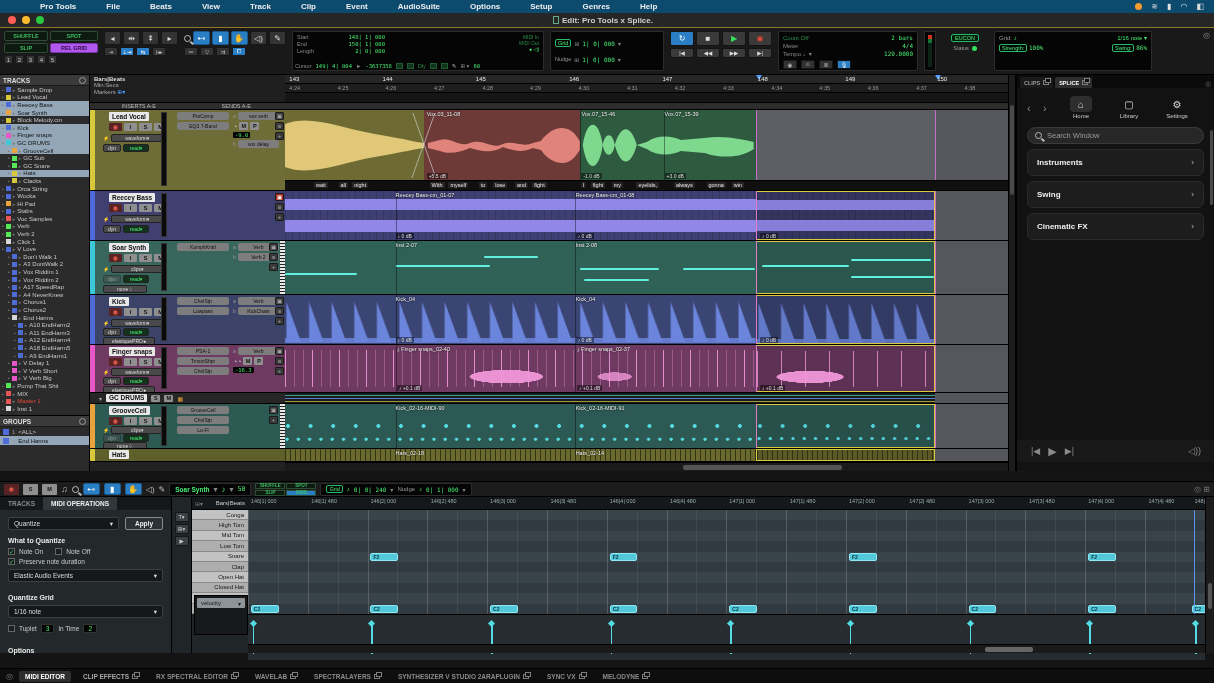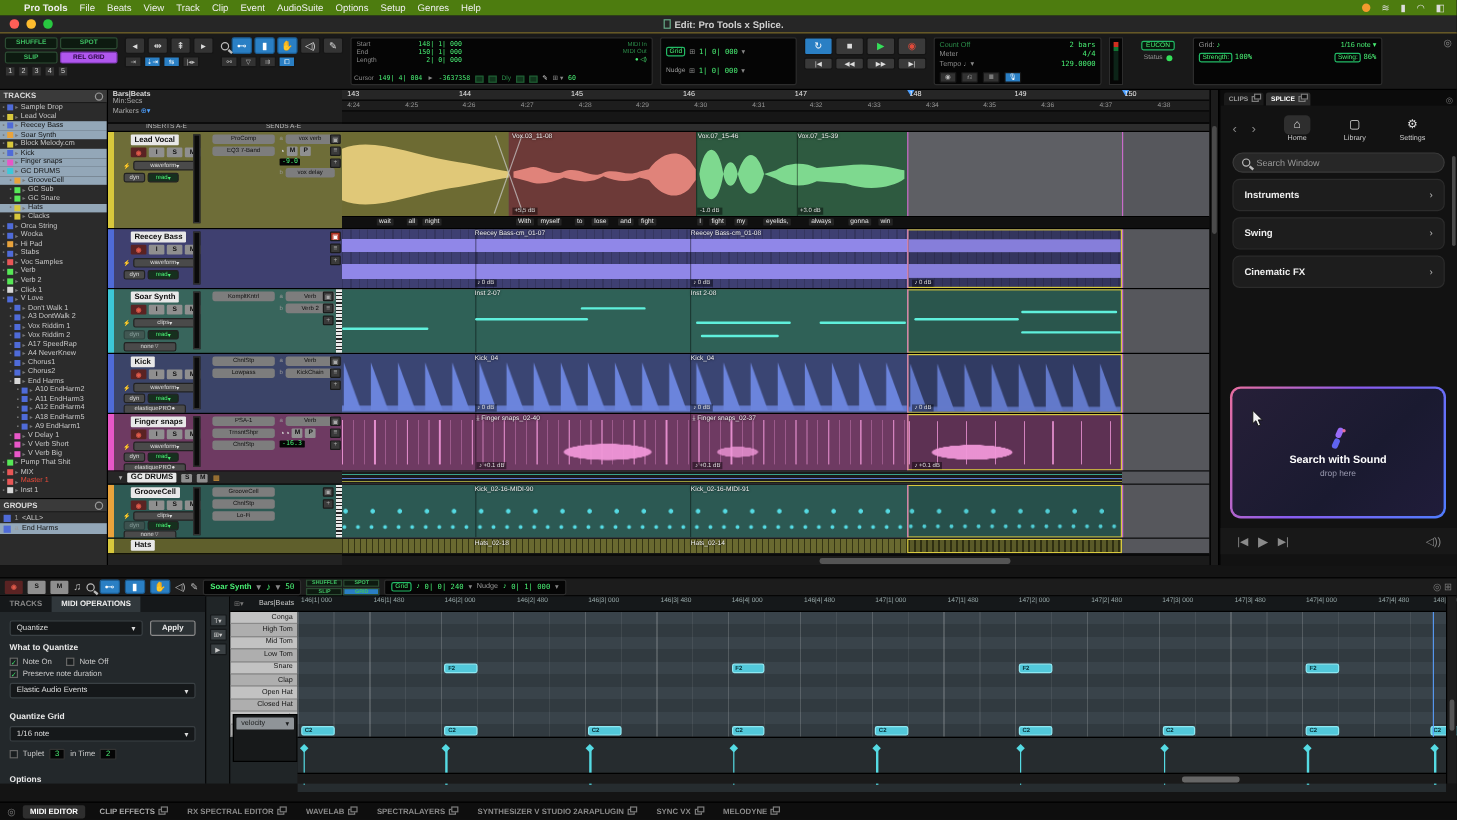--- a/index.html
+++ b/index.html
@@ -15,7 +15,7 @@
 .mag{display:inline-block;width:7px;height:7px;border:1.4px solid #bbb;border-radius:50%;position:relative}
 .mag:after{content:'';position:absolute;width:4px;height:1.6px;background:#bbb;transform:rotate(40deg);left:5px;top:6px}
 
-#menubar{left:0;top:0;width:1214px;height:13px;background:#4d7c0f;display:flex;align-items:center;gap:10px;padding:0 10px;font-size:8px;color:#eee;font-weight:bold}
+#menubar{left:0;top:0;width:1214px;height:13px;background:#0c4a6e;display:flex;align-items:center;gap:30px;padding:0 10px;font-size:8px;color:#eee;font-weight:bold}
 #menubar .mi{font-weight:normal}
 #menubar .apple{font-size:9px}
 #menubar .right{margin-left:auto;display:flex;gap:9px;align-items:center;font-weight:normal;color:#ddd}

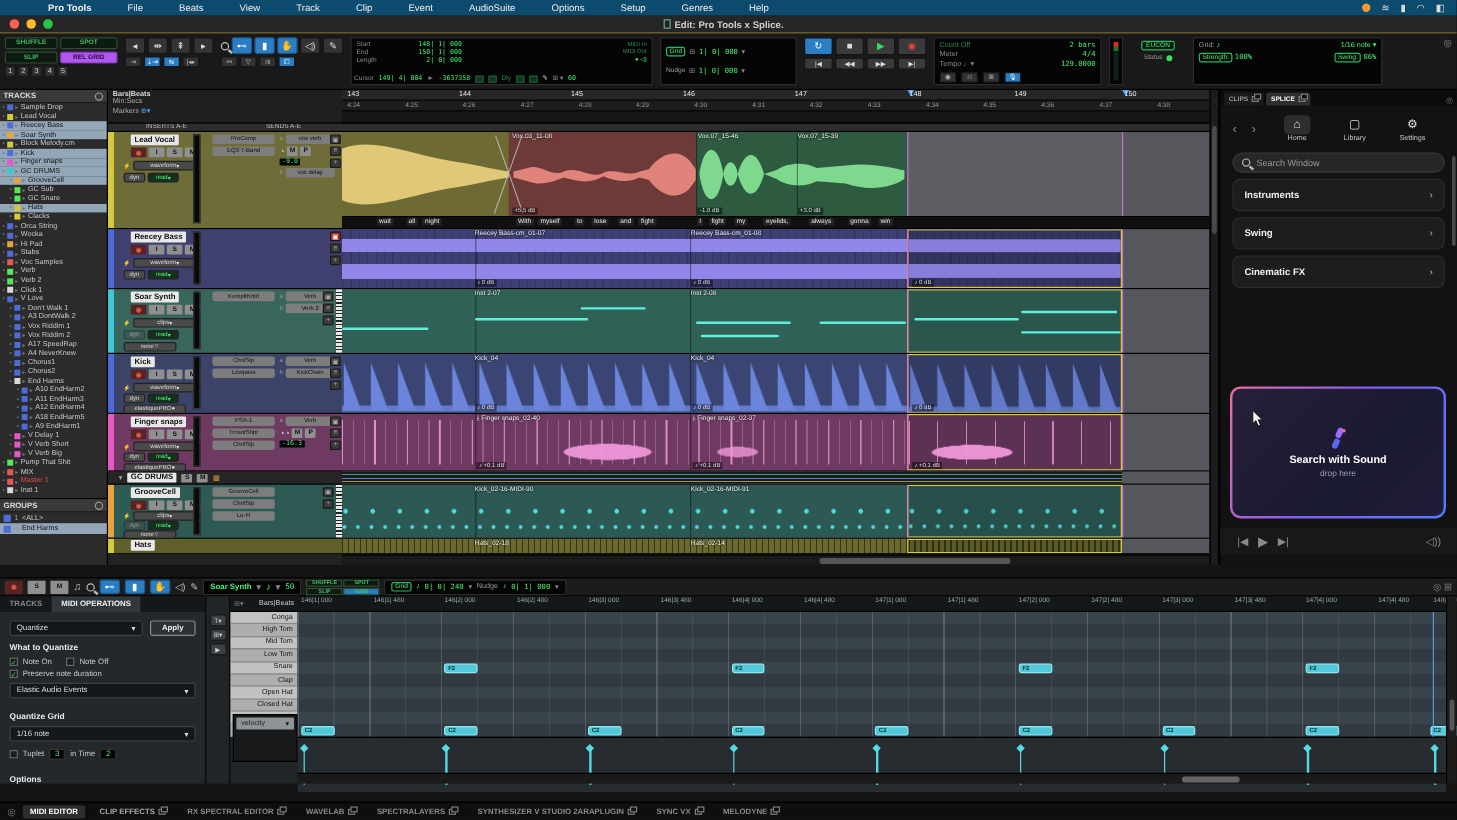--- a/index.html
+++ b/index.html
@@ -16,7 +16,7 @@
 .mag:after{content:'';position:absolute;width:4px;height:1.6px;background:#bbb;transform:rotate(40deg);left:5px;top:6px}
 
 #menubar{left:0;top:0;width:1214px;height:13px;background:#0c4a6e;display:flex;align-items:center;gap:30px;padding:0 10px;font-size:8px;color:#eee;font-weight:bold}
-#menubar .mi{font-weight:normal}
+#menubar .mi{font-weight:bold}
 #menubar .apple{font-size:9px}
 #menubar .right{margin-left:auto;display:flex;gap:9px;align-items:center;font-weight:normal;color:#ddd}
 .odot{width:7px;height:7px;border-radius:50%;background:#f49a2e;display:inline-block}

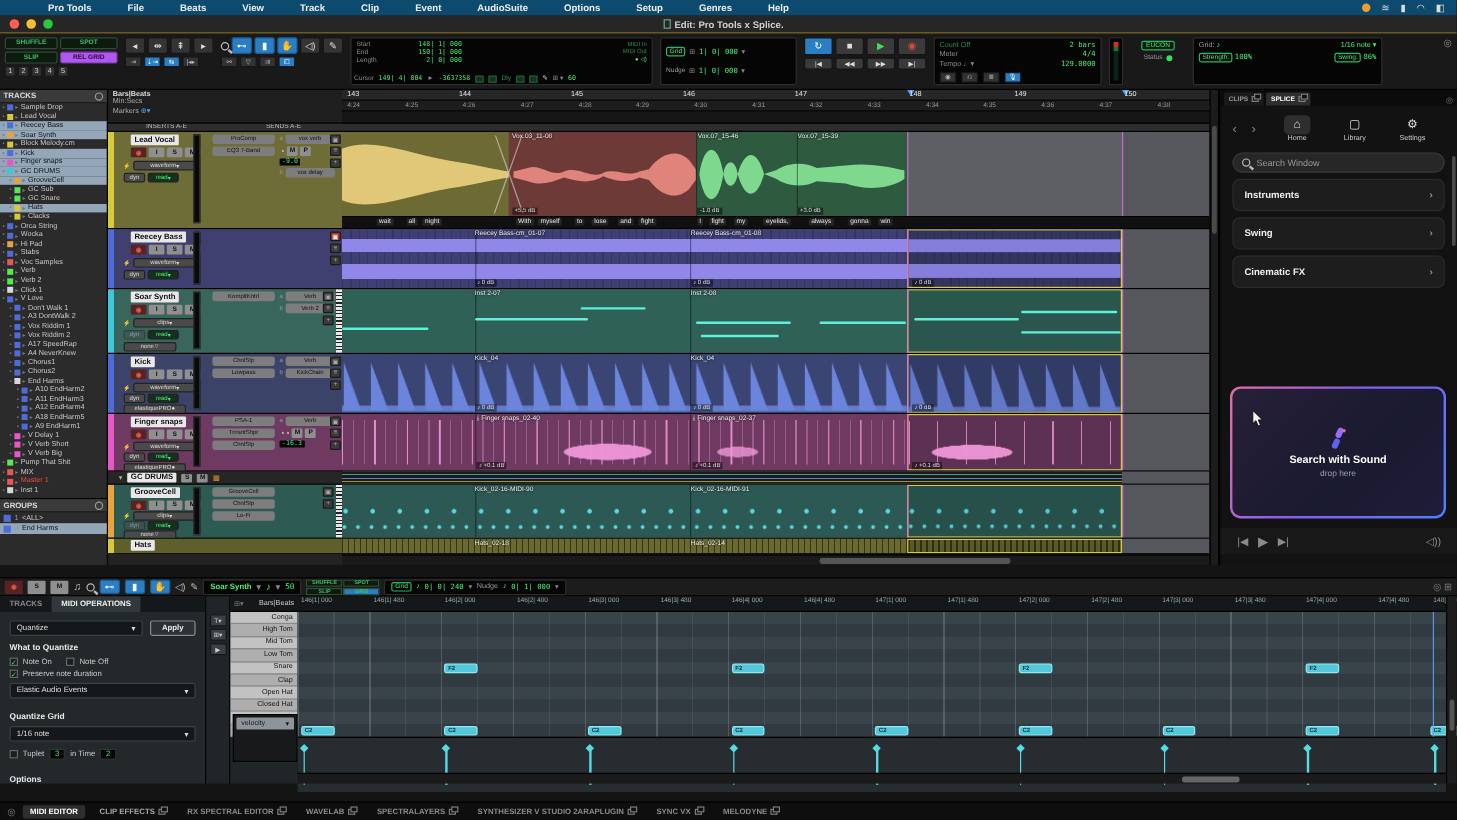--- a/index.html
+++ b/index.html
@@ -1293,20 +1293,6 @@
           <span class="arr">›</span>
         </div>
       </div>
-    <div id="soundcard">
-      <div id="soundcardin">
-        <svg width="16" height="18" viewBox="0 0 16 18">
-          <rect x="7" y="0" width="5" height="9" rx="2.5" fill="#9a6cf8" transform="rotate(24 9 4)"></rect>
-          <rect x="4" y="9" width="5" height="9" rx="2.5" fill="#5f64f0" transform="rotate(24 6 13)"></rect>
-          <circle cx="13" cy="3" r="1.4" fill="#e86e9e"></circle>
-        </svg>
-        <div class="t">Search with Sound</div>
-        <div class="s">drop here</div>
-      </div>
-      <svg class="abs" style="left:18px;top:20px" width="10" height="14" viewBox="0 0 10 14">
-        <path d="M1,0 L1,11 L3.6,8.6 L5.4,13 L7.4,12.1 L5.6,7.9 L9,7.9 Z" fill="#f2f2f2" stroke="#111" stroke-width=".8"></path>
-      </svg>
-    </div>
     <div id="spliceplayer">
       <span>|◀</span>
       <span style="font-size:11px">▶</span>

